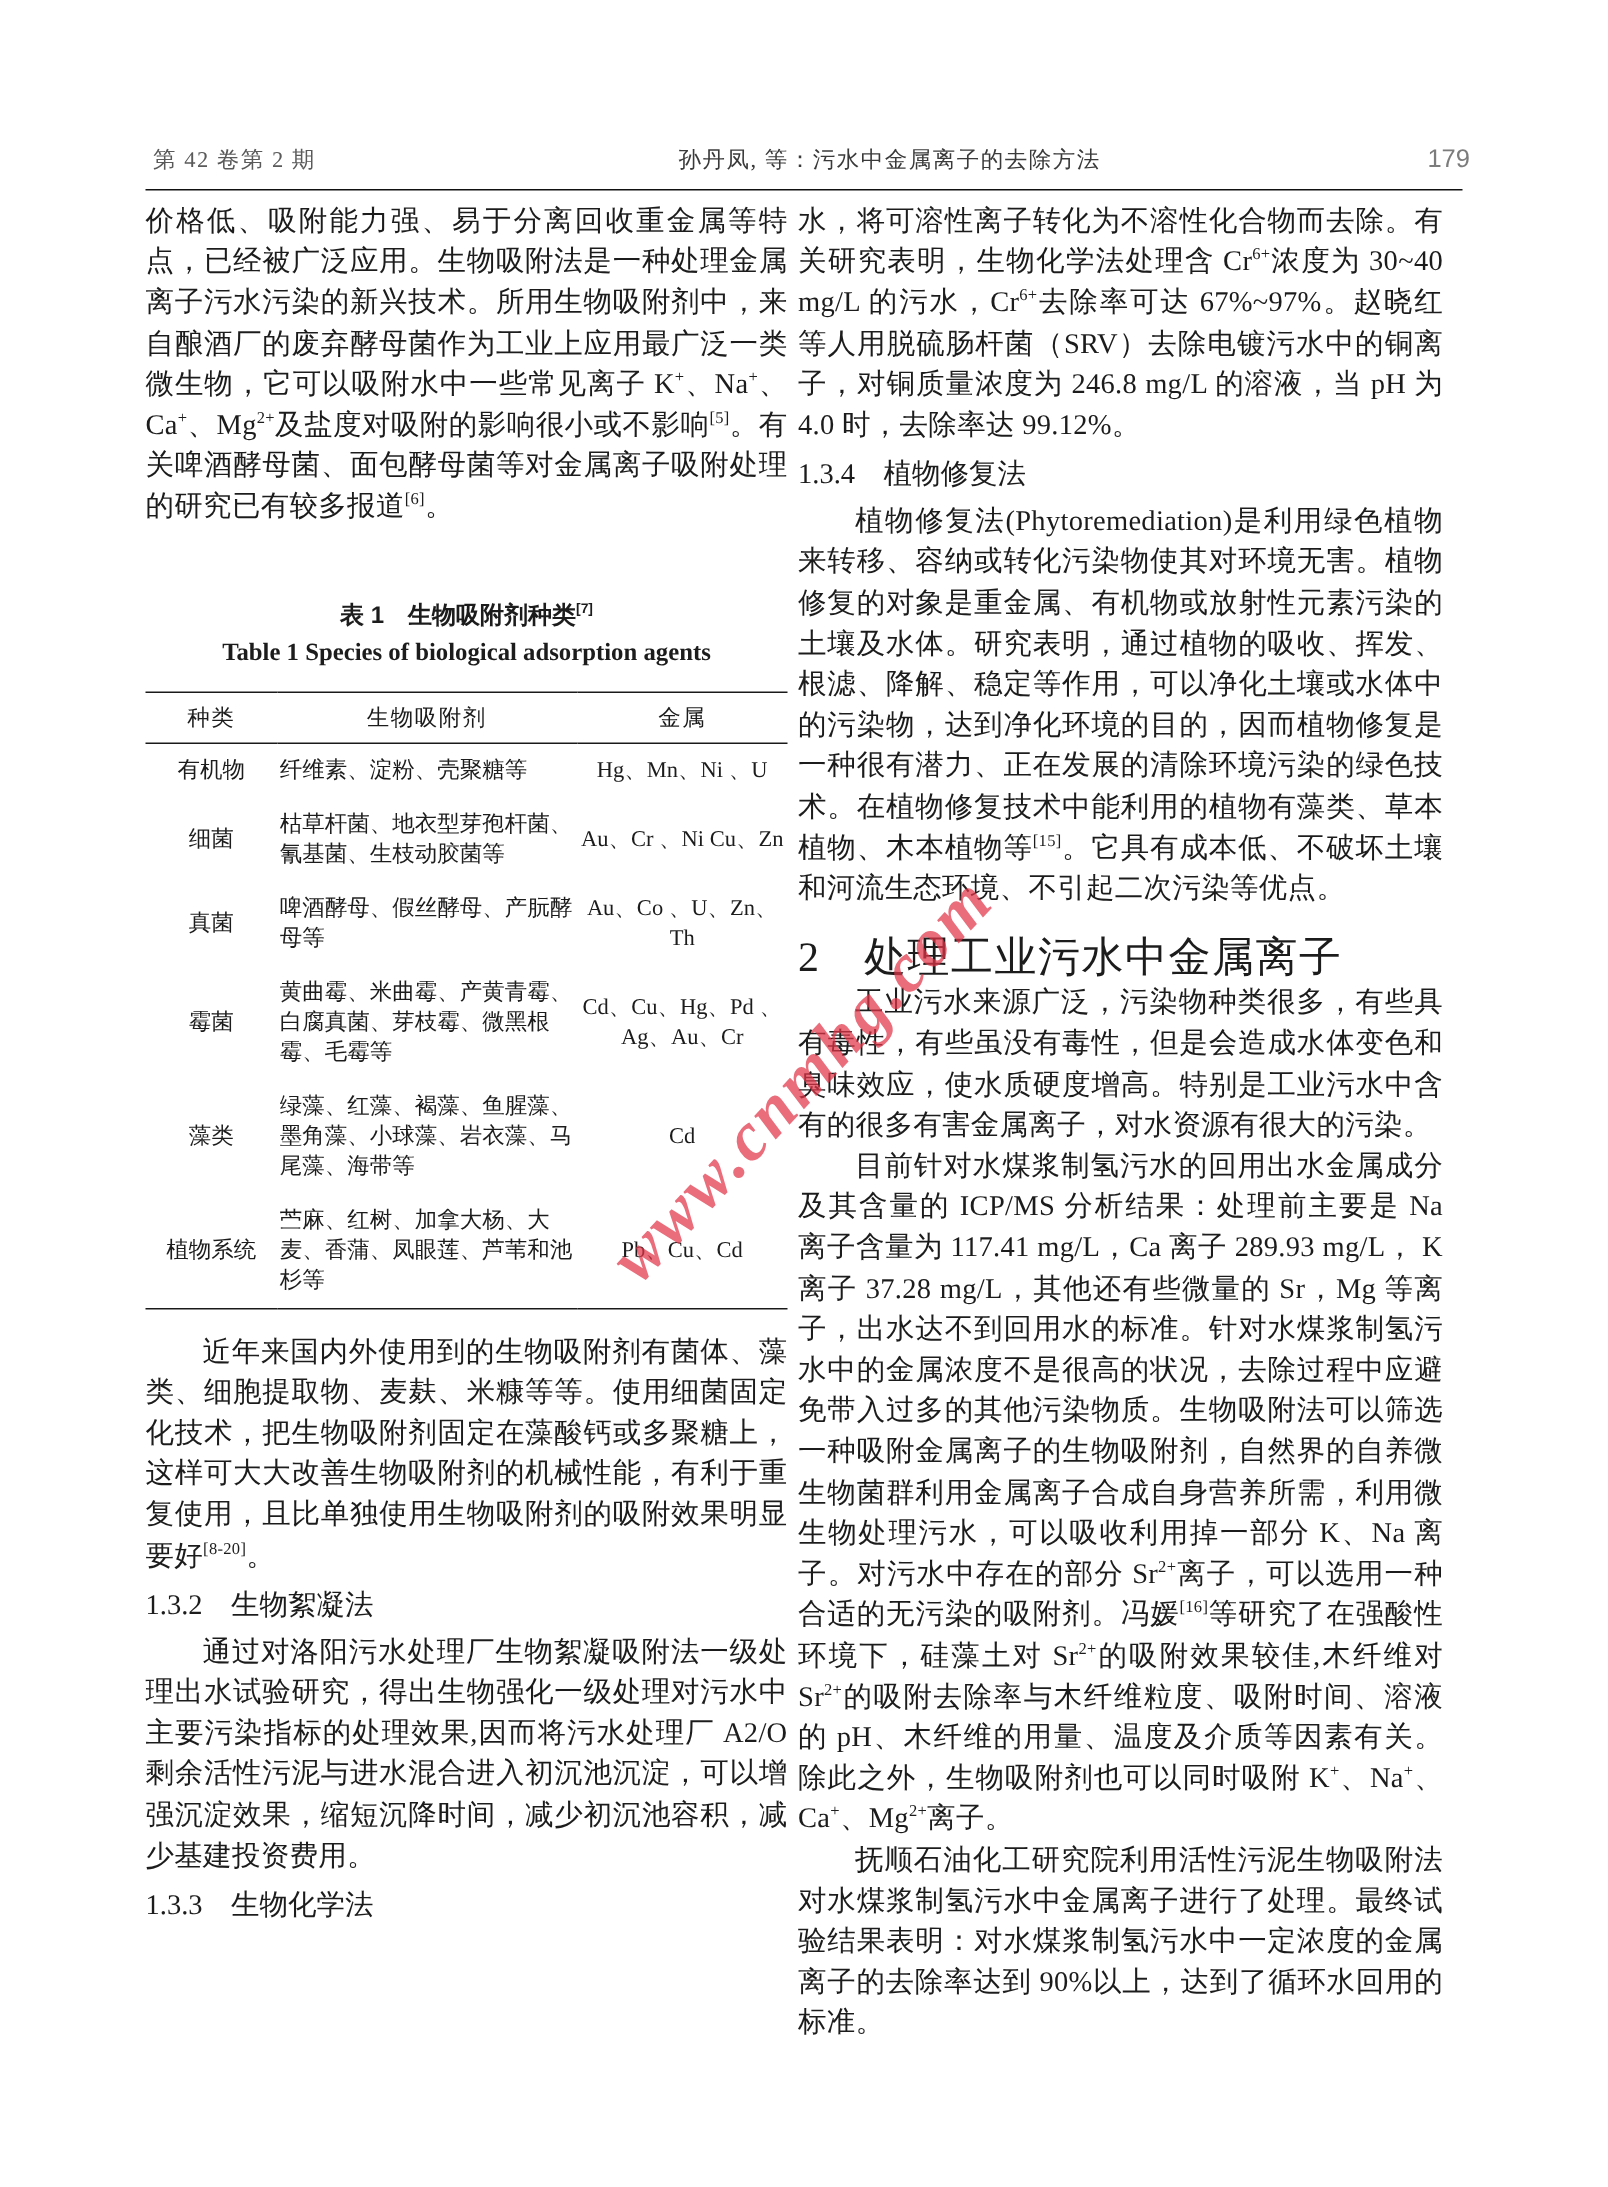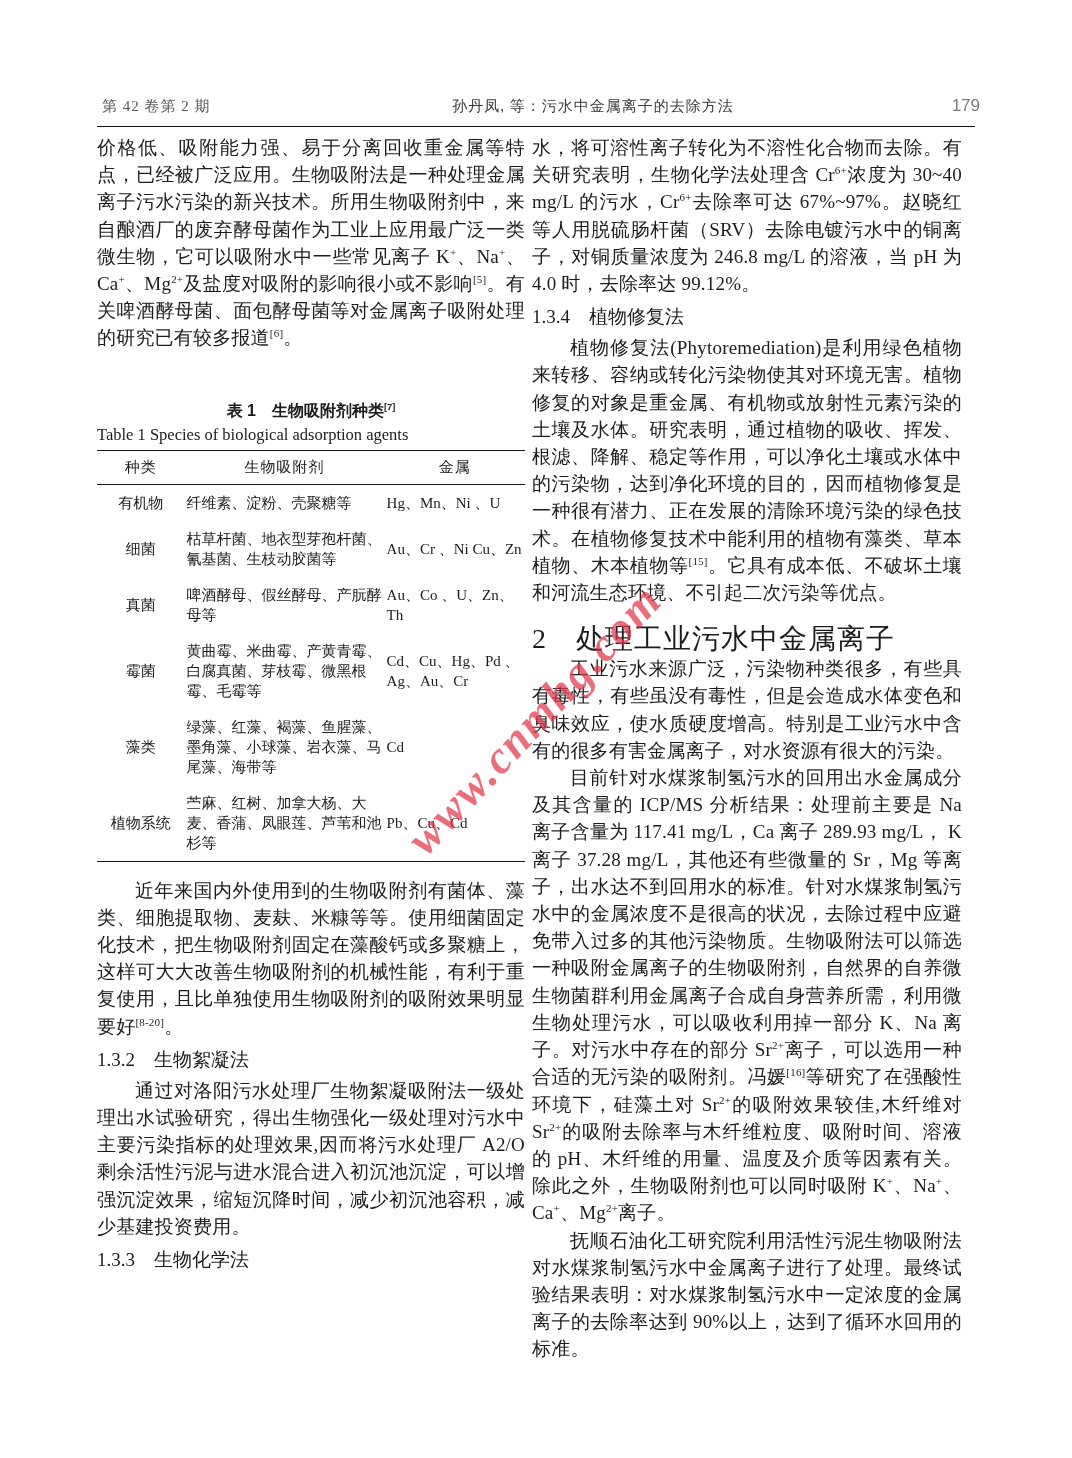--- a/index.html
+++ b/index.html
@@ -63,9 +63,9 @@
     margin-top:48px;
   }
   .tbl-title-en {
-    font-weight:normal; font-size:16.5px; line-height:22px;
+    text-align:center; font-weight:bold; font-size:16.5px; line-height:22px;
     font-family:"Liberation Serif","DejaVu Serif",serif;
-    margin-bottom:4px;
+    margin-bottom:15px;
   }
   table.adsorb {
     width:100%; border-collapse:collapse;

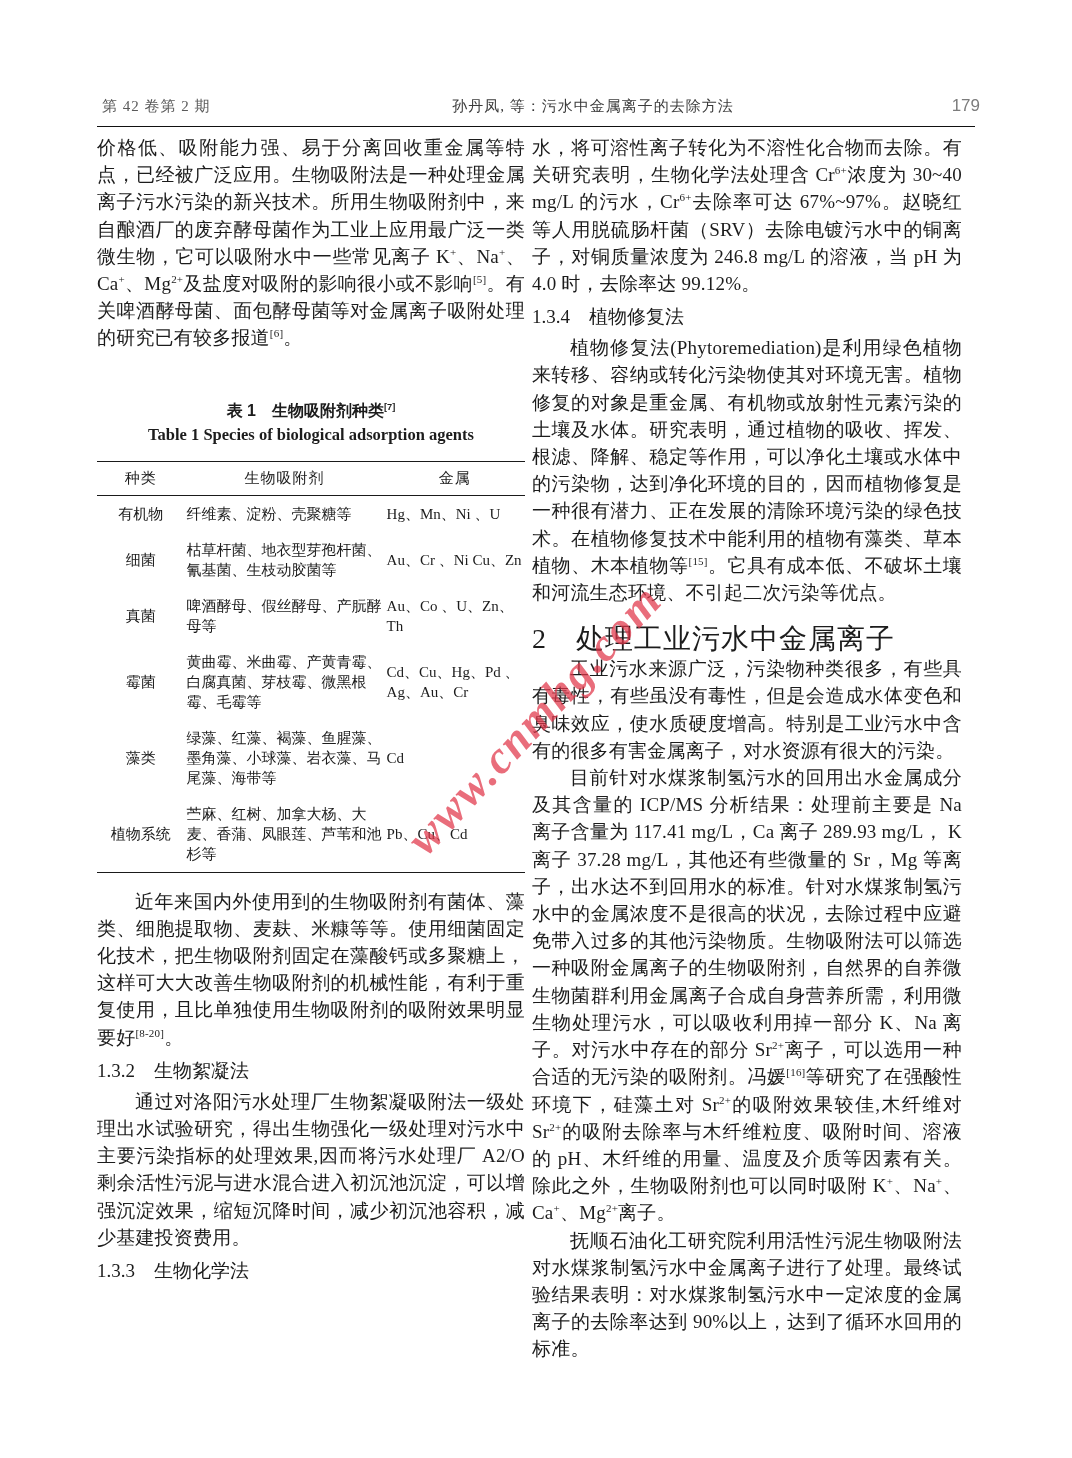--- a/index.html
+++ b/index.html
@@ -82,7 +82,7 @@
   .c-metals { width:140px; }
   td.c-type   { text-align:center; }
   td.c-agents { text-align:left; }
-  td.c-metals { }
+  td.c-metals { text-align:center; }
 
   
   .watermark {

